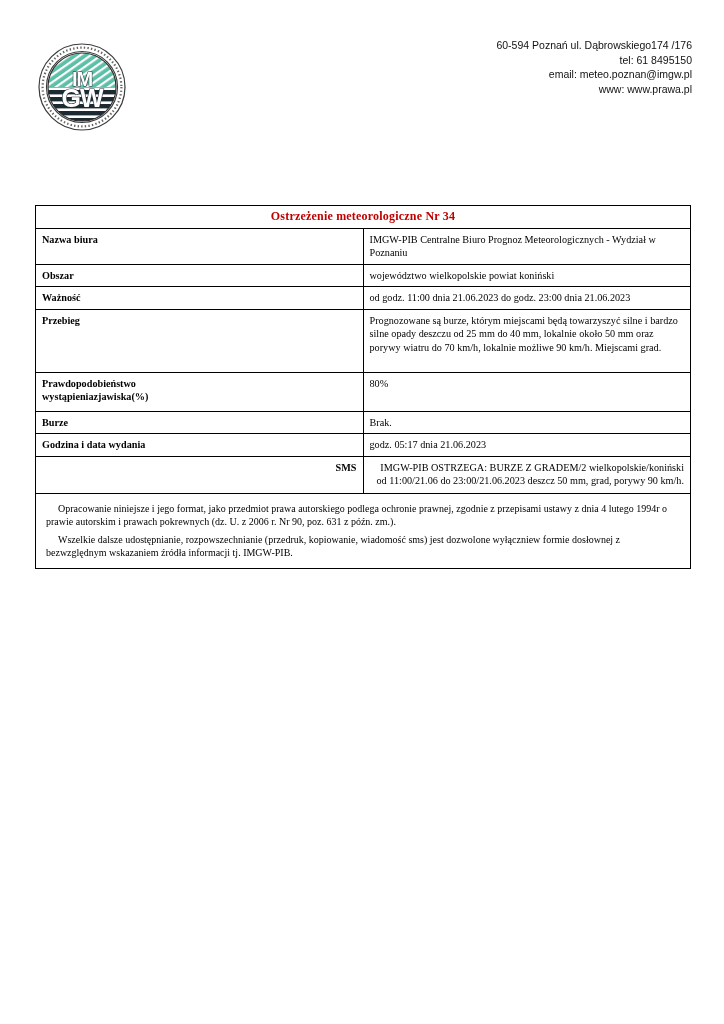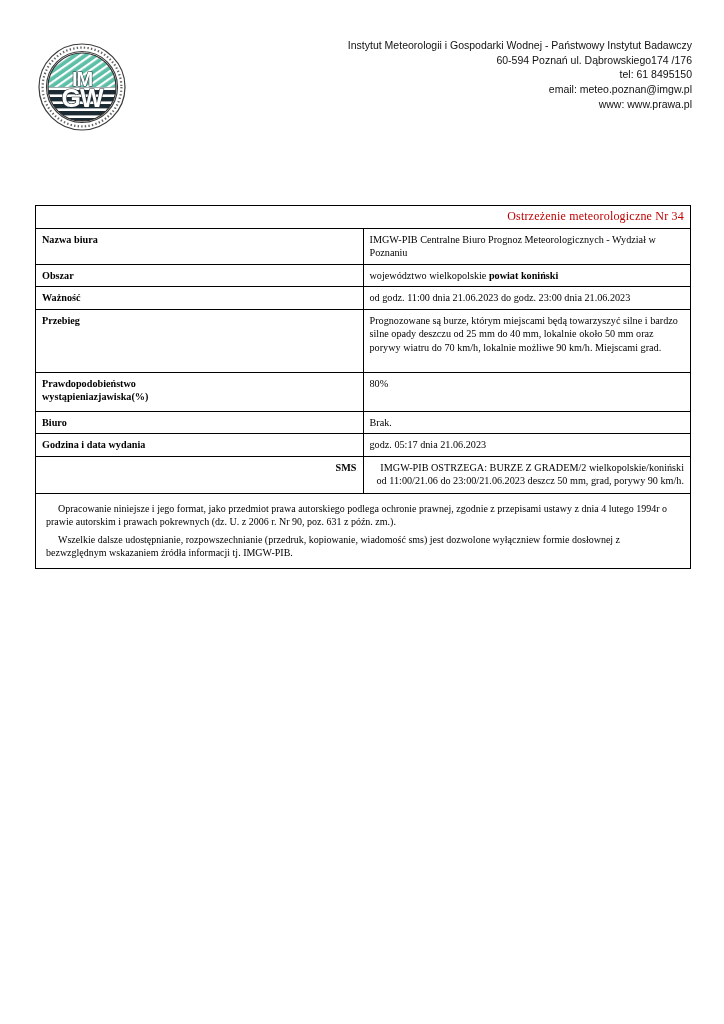--- a/index.html
+++ b/index.html
@@ -147,7 +147,6 @@
   </div>
 
   <div id="header-text">
-    <div>Instytut Meteorologii i Gospodarki Wodnej - Państwowy Instytut Badawczy</div>
     <div>60-594 Poznań ul. Dąbrowskiego174 /176</div>
     <div>tel: 61 8495150</div>
     <div>email: meteo.poznan@imgw.pl</div>

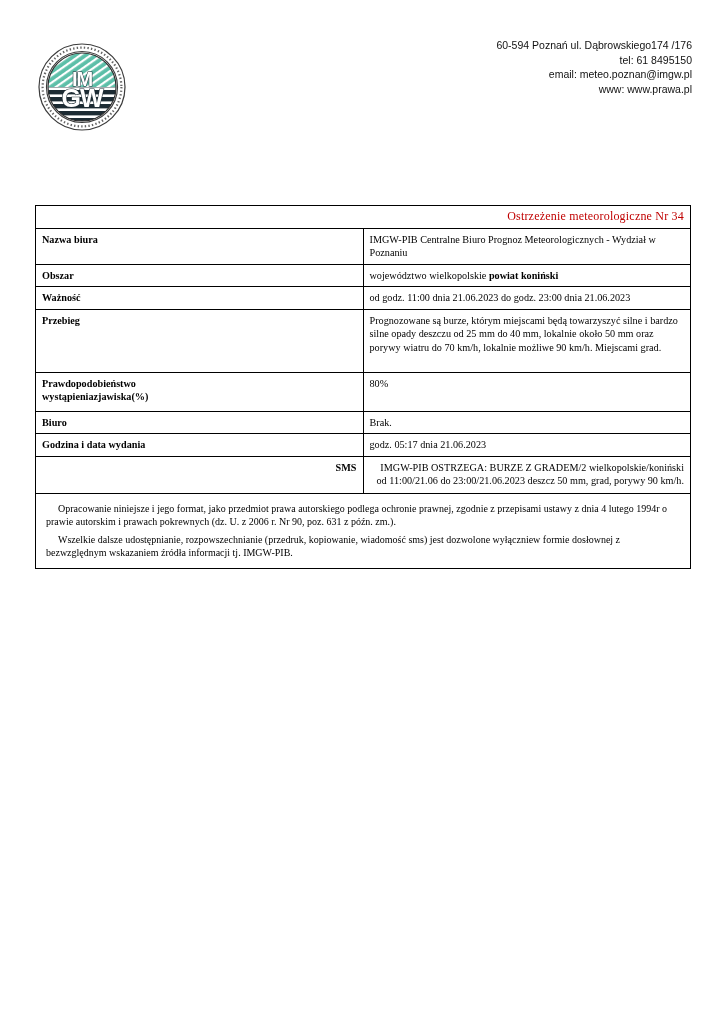--- a/index.html
+++ b/index.html
@@ -74,8 +74,8 @@
     font-weight: normal;
   }
   td.title-cell {
-    text-align: right;
-    font-weight: normal;
+    text-align: center;
+    font-weight: bold;
     font-size: 12px;
     padding: 7px 0 8px 0;
     letter-spacing: 0.2px;

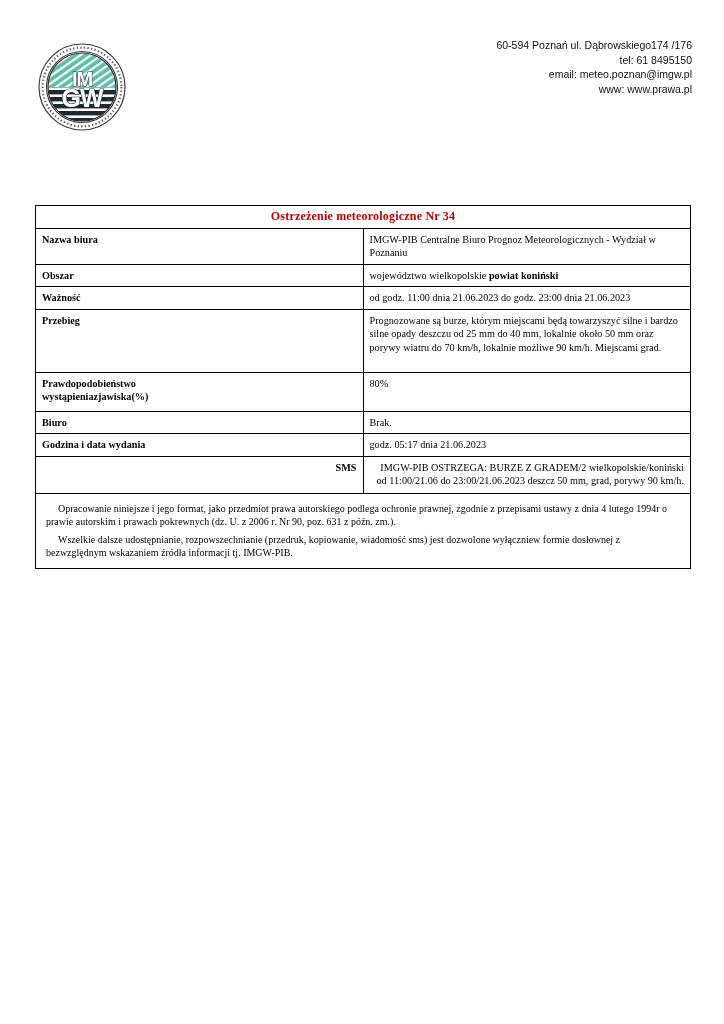--- a/index.html
+++ b/index.html
@@ -93,7 +93,7 @@
     height: 28px;
     text-align: right;
   }
-  .bold-inline { font-weight: bold; }
+  .bold-inline { font-weight: normal; }
 
   
   td.legal {

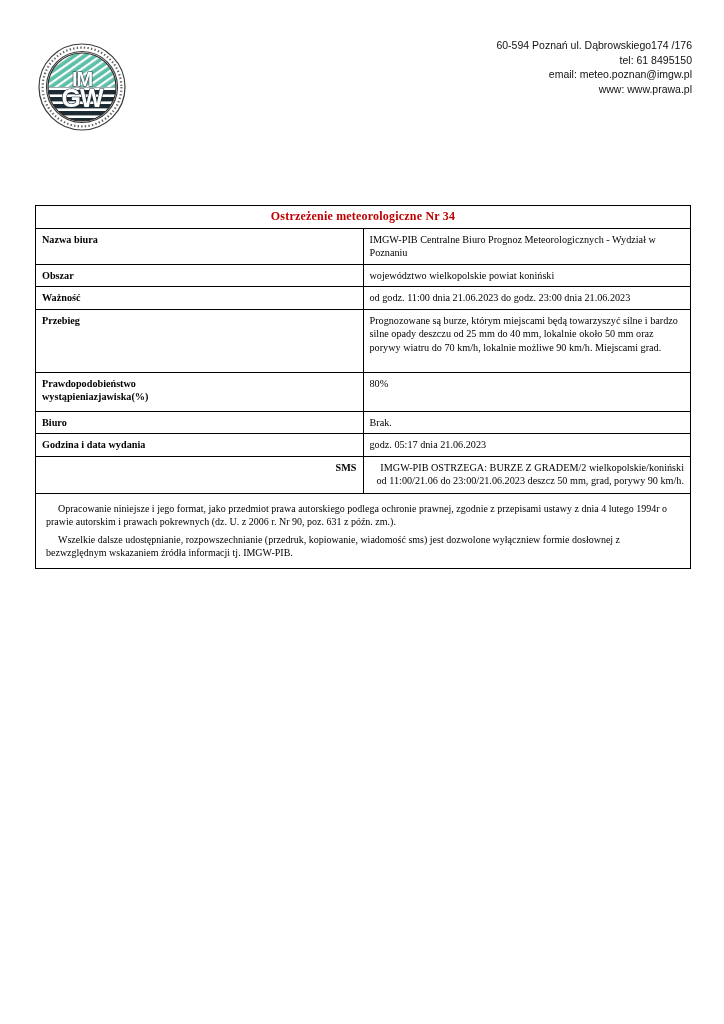--- a/index.html
+++ b/index.html
@@ -188,7 +188,7 @@
     </tr>
 
     <tr>
-      <td class="label">Biuro</td>
+      <td class="label">Burze</td>
       <td class="value">Brak.</td>
     </tr>
 

